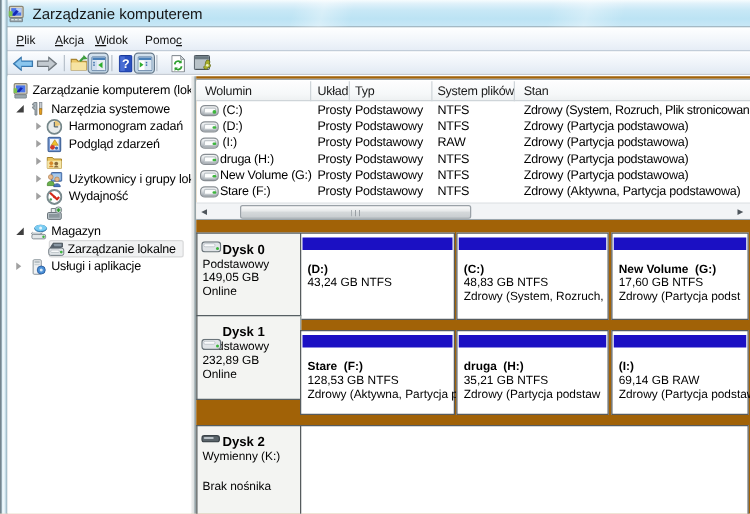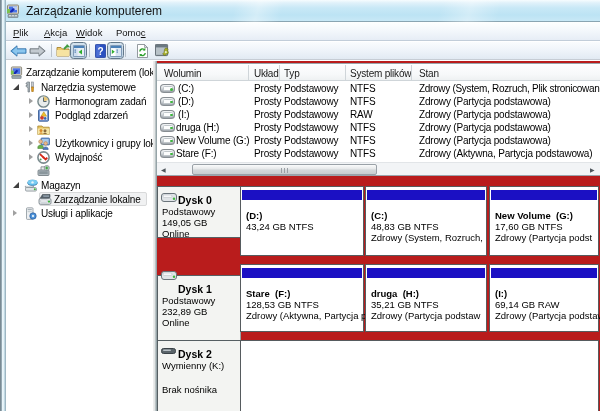--- a/index.html
+++ b/index.html
@@ -26,7 +26,7 @@
 
 #treepanel{left:6px;top:61px;width:147px;height:350px;background:#fff;overflow:hidden}
 #vsplit{left:153px;top:61px;width:4px;height:350px;background:linear-gradient(90deg,#f0f0f0 0,#dfe3e3 2px,#96a4a8 3px,#96a4a8 4px)}
-#rightpane{left:157px;top:61px;width:443px;height:350px;background:#b91c1c}
+#rightpane{left:157px;top:61px;width:443px;height:350px;background:#a16207}
 
 #listbox{position:absolute;left:0;top:2px;width:443px;height:113px;background:#fff;border-top:1px solid #9aa5ac;border-bottom:1px solid #9aa5ac}
 #lvheader{position:absolute;left:0;top:1px;width:443px;height:16px;

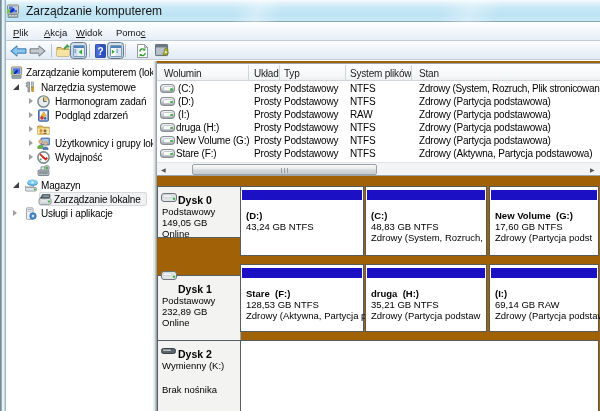--- a/index.html
+++ b/index.html
@@ -340,7 +340,7 @@
   </div>
  </div>
 
- <div class="dlabel" style="top:125px;height:52px">
+ <div class="dlabel" style="top:125px;height:68px">
   <div class="b" style="left:20px;top:7px">Dysk 0</div>
   <div class="s" style="left:4px;top:19px">Podstawowy</div>
   <div class="s" style="left:4px;top:30px">149,05 GB</div>

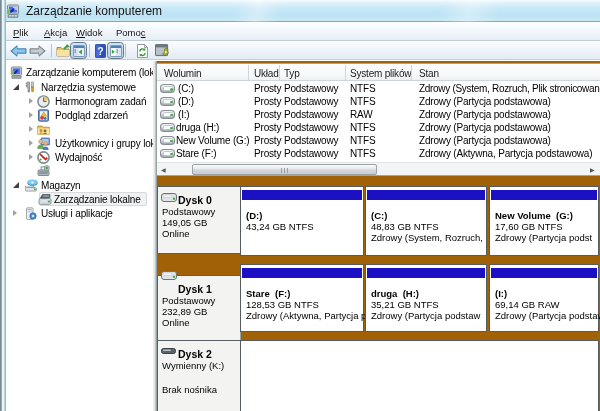--- a/index.html
+++ b/index.html
@@ -369,7 +369,7 @@
       <div class="p3">Zdrowy (Partycja podst</div>
  </div>
 
- <div class="dlabel" style="top:214px;height:84px">
+ <div class="dlabel" style="top:191px;height:68px">
   <div class="b" style="left:20px;top:7px">Dysk 1</div>
   <div class="s" style="left:4px;top:19px">Podstawowy</div>
   <div class="s" style="left:4px;top:30px">232,89 GB</div>

